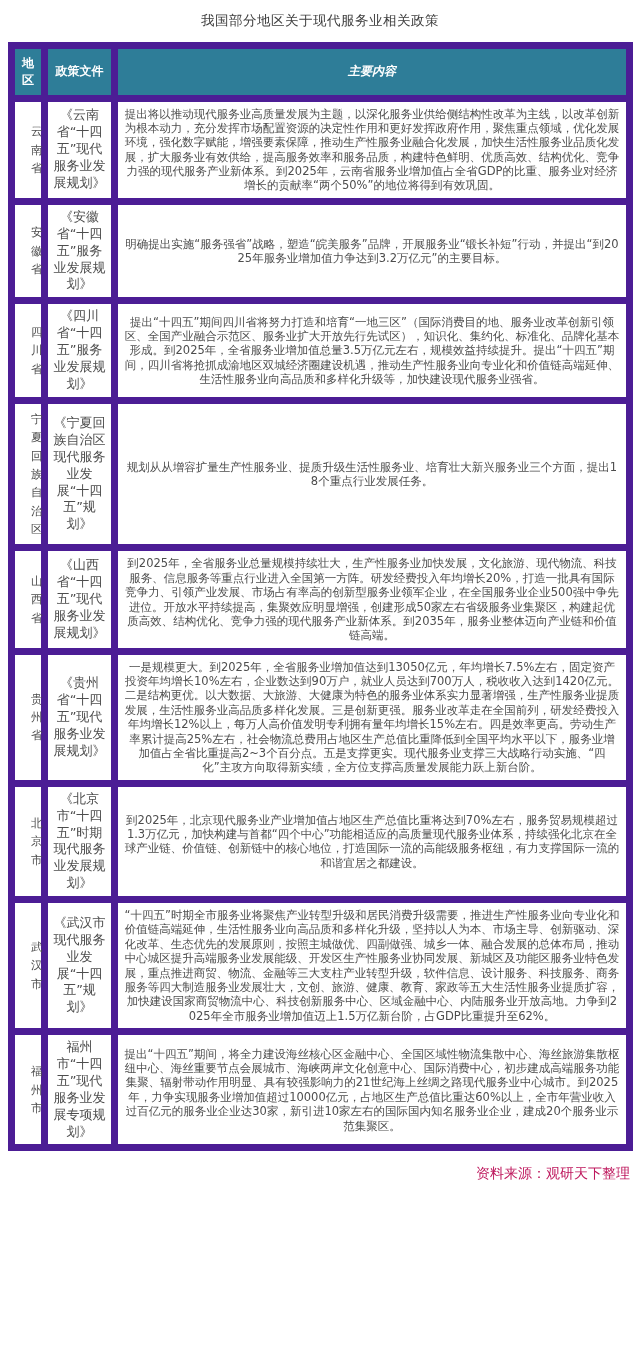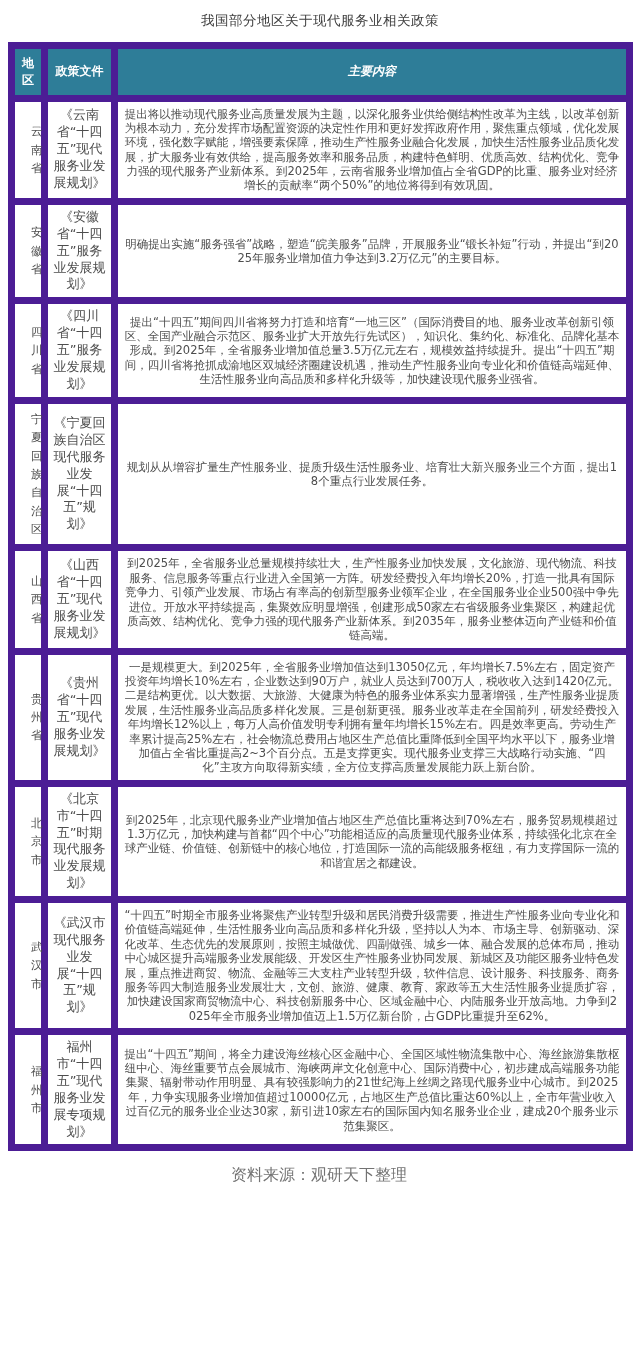--- a/index.html
+++ b/index.html
@@ -70,9 +70,9 @@
     color: #4d4d4d;
   }
   .source-line {
-    text-align: center;
-    font-size: 16px;
-    color: #737373;
+    text-align: right;
+    font-size: 14px;
+    color: #be185d;
     padding: 14px 2px 0 0;
   }
 </style>

